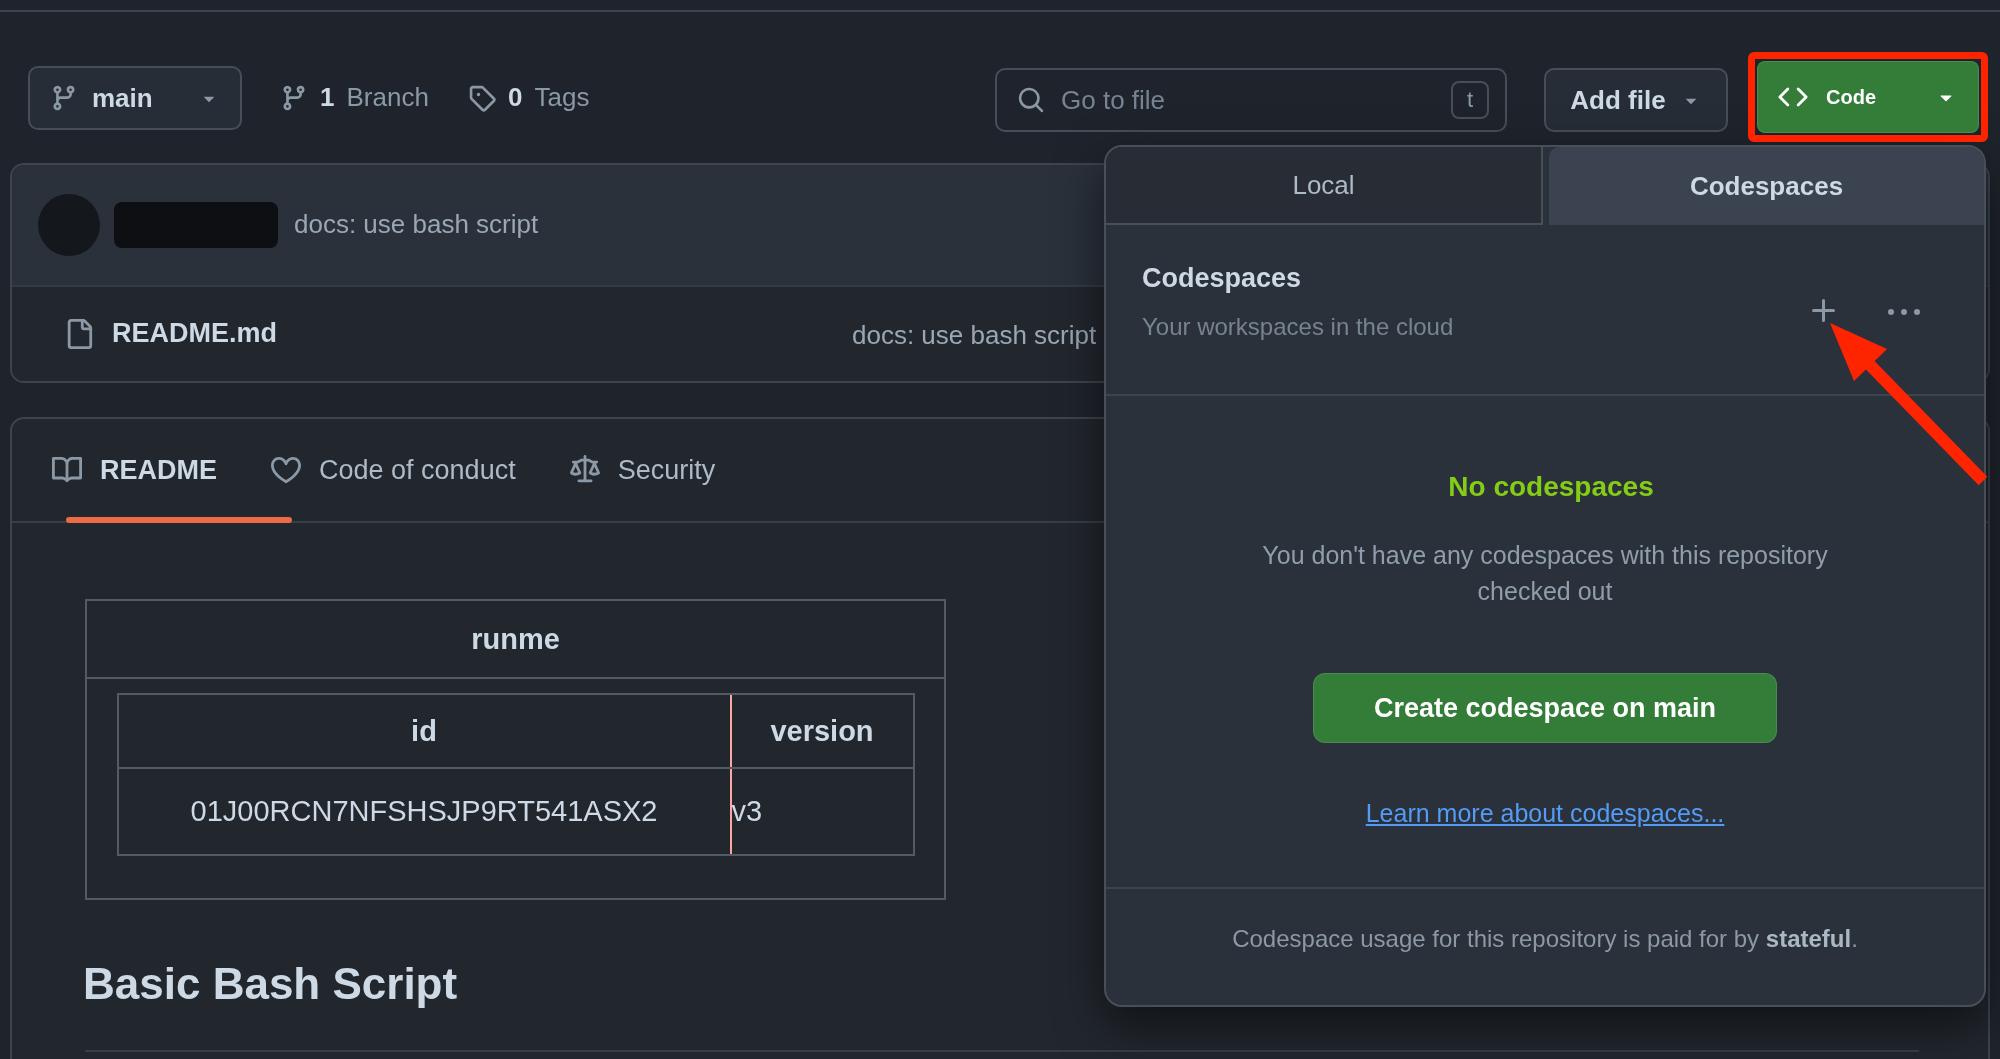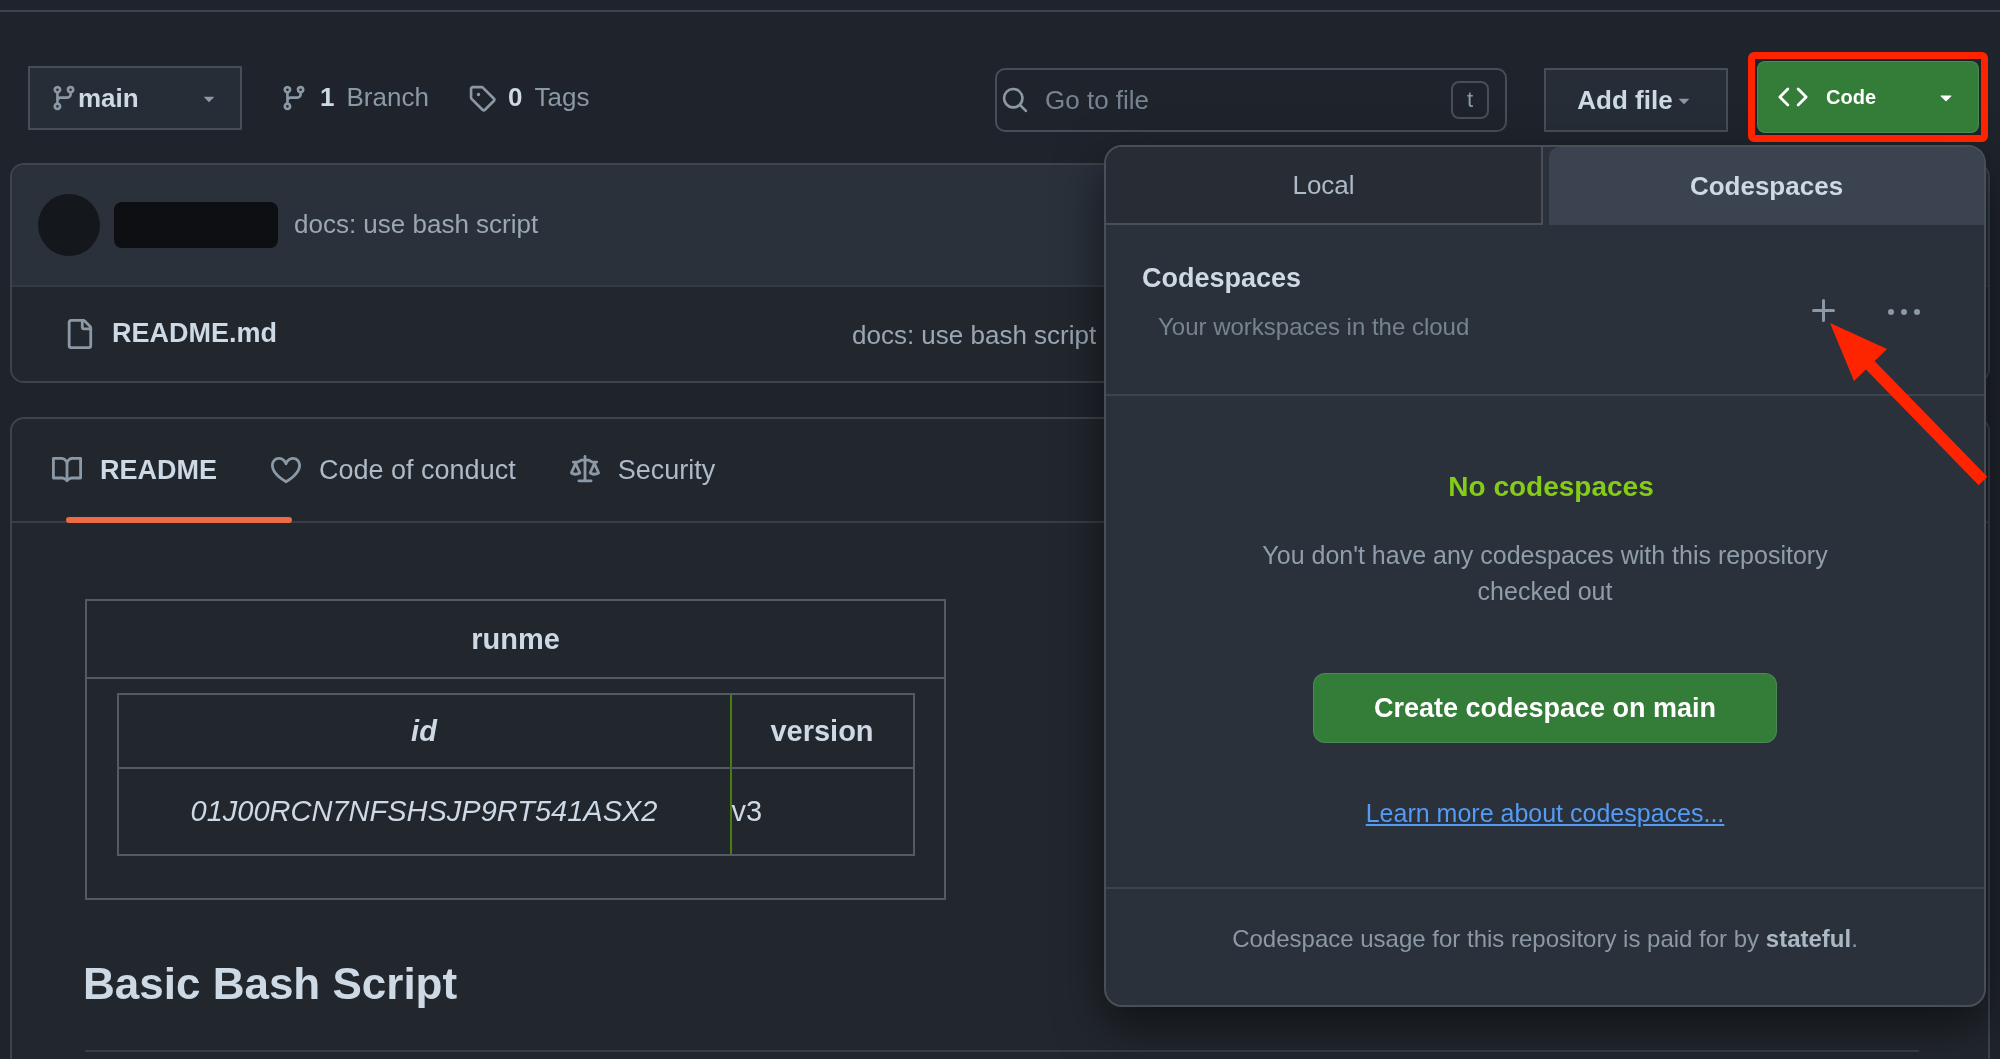--- a/index.html
+++ b/index.html
@@ -10,8 +10,8 @@
   .hairline-top { position:absolute; left:0; top:10px; width:2000px; height:2px; background:#3d444d; }
 
   
-  .tool-btn { position:absolute; display:flex; align-items:center; height:64px;
-              background:#262d37; border:2px solid #464e58; border-radius:1px; padding:0 20px;
+  .tool-btn { position:absolute; display:flex; align-items:center; gap:14px; height:64px;
+              background:#262d37; border:2px solid #464e58; border-radius:10px; padding:0 20px;
               color:#cdd9e5; font-size:26px; font-weight:700; cursor:pointer; }
   .branch-btn { left:28px; top:66px; width:214px; }
   .addfile-btn { left:1544px; top:68px; width:184px; justify-content:center; }

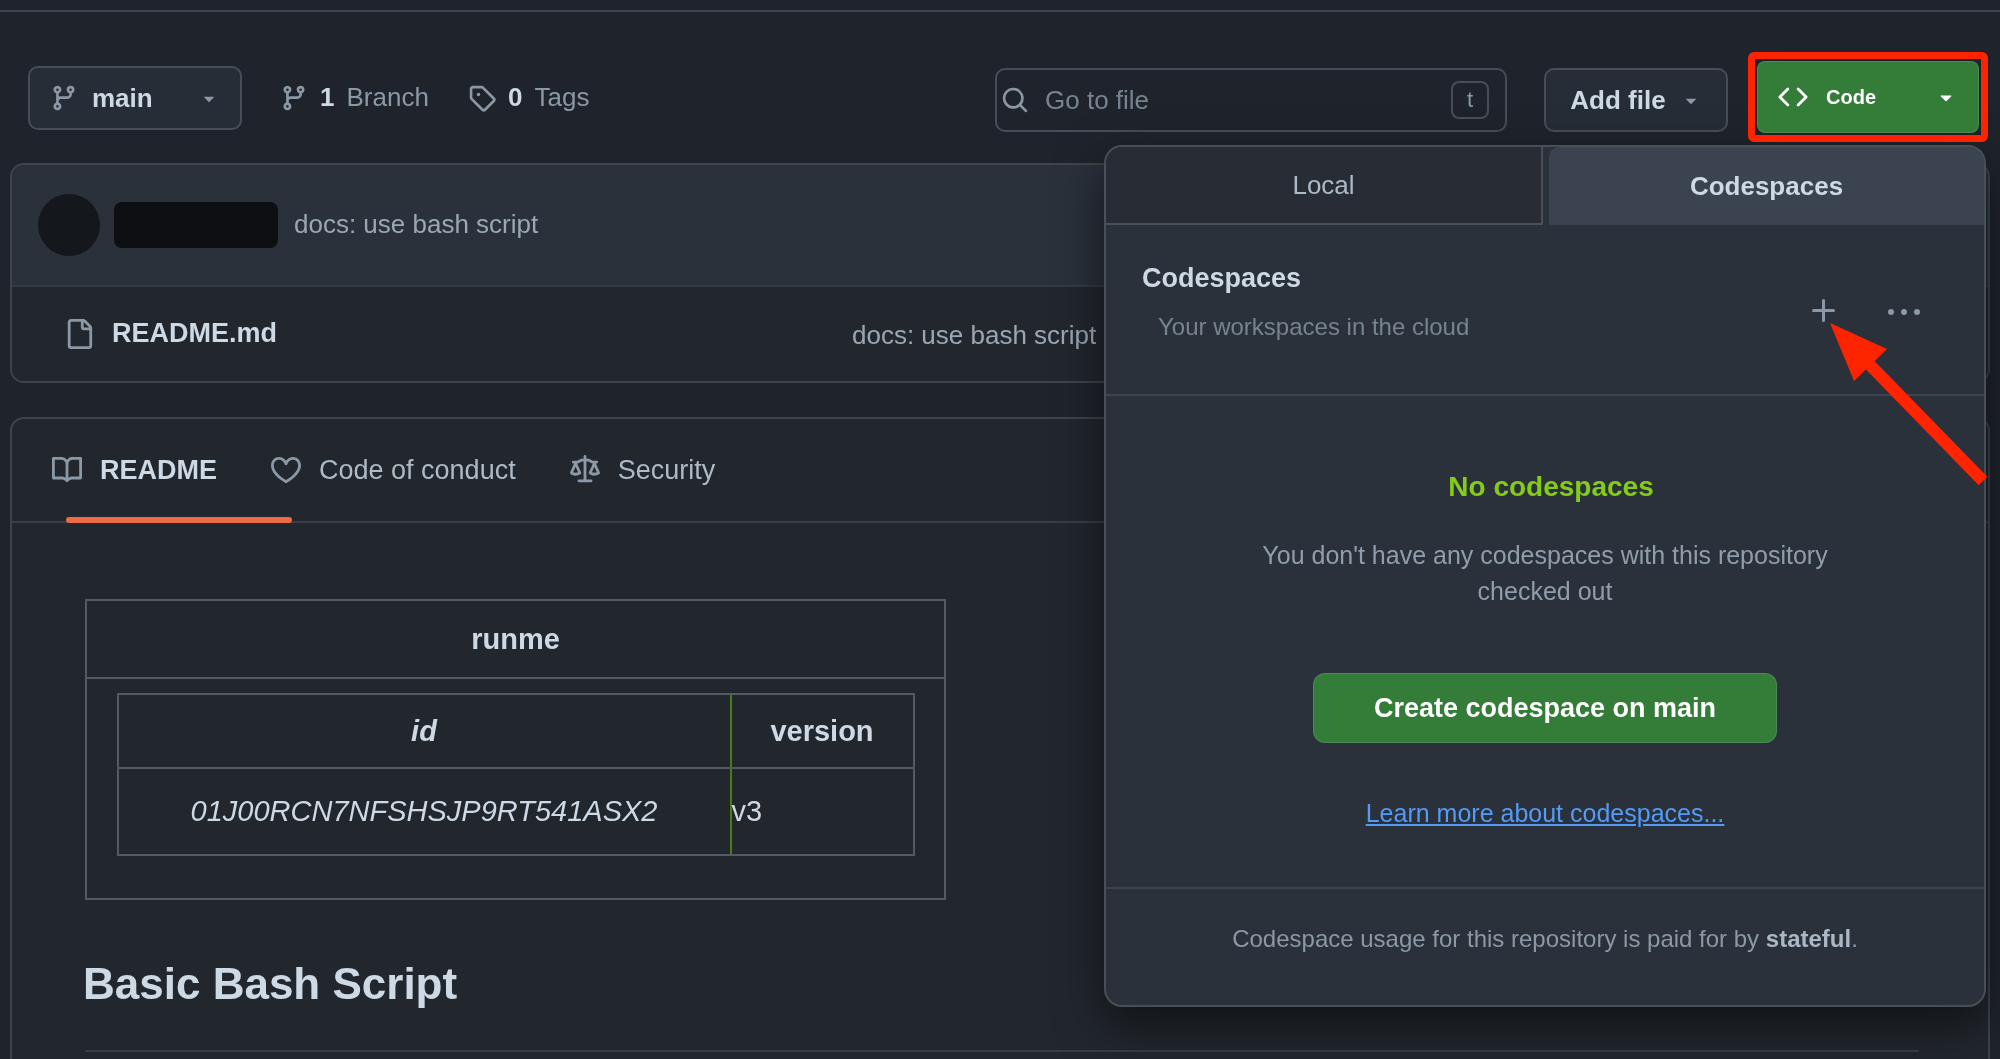--- a/index.html
+++ b/index.html
@@ -25,7 +25,7 @@
 
   .goto-wrap { position:absolute; left:995px; top:68px; width:512px; height:64px;
                border:2px solid #464e58; border-radius:10px; display:flex; align-items:center;
-               padding:0 16px 0 4px; background:transparent; }
+               padding:0 16px 0 20px; background:transparent; }
   .goto-input { flex:1; background:transparent; border:none; outline:none; color:#adbac7;
                 font-size:26px; font-family:"Liberation Sans", sans-serif; margin-left:16px; }
   .goto-input::placeholder { color:#768390; opacity:1; }

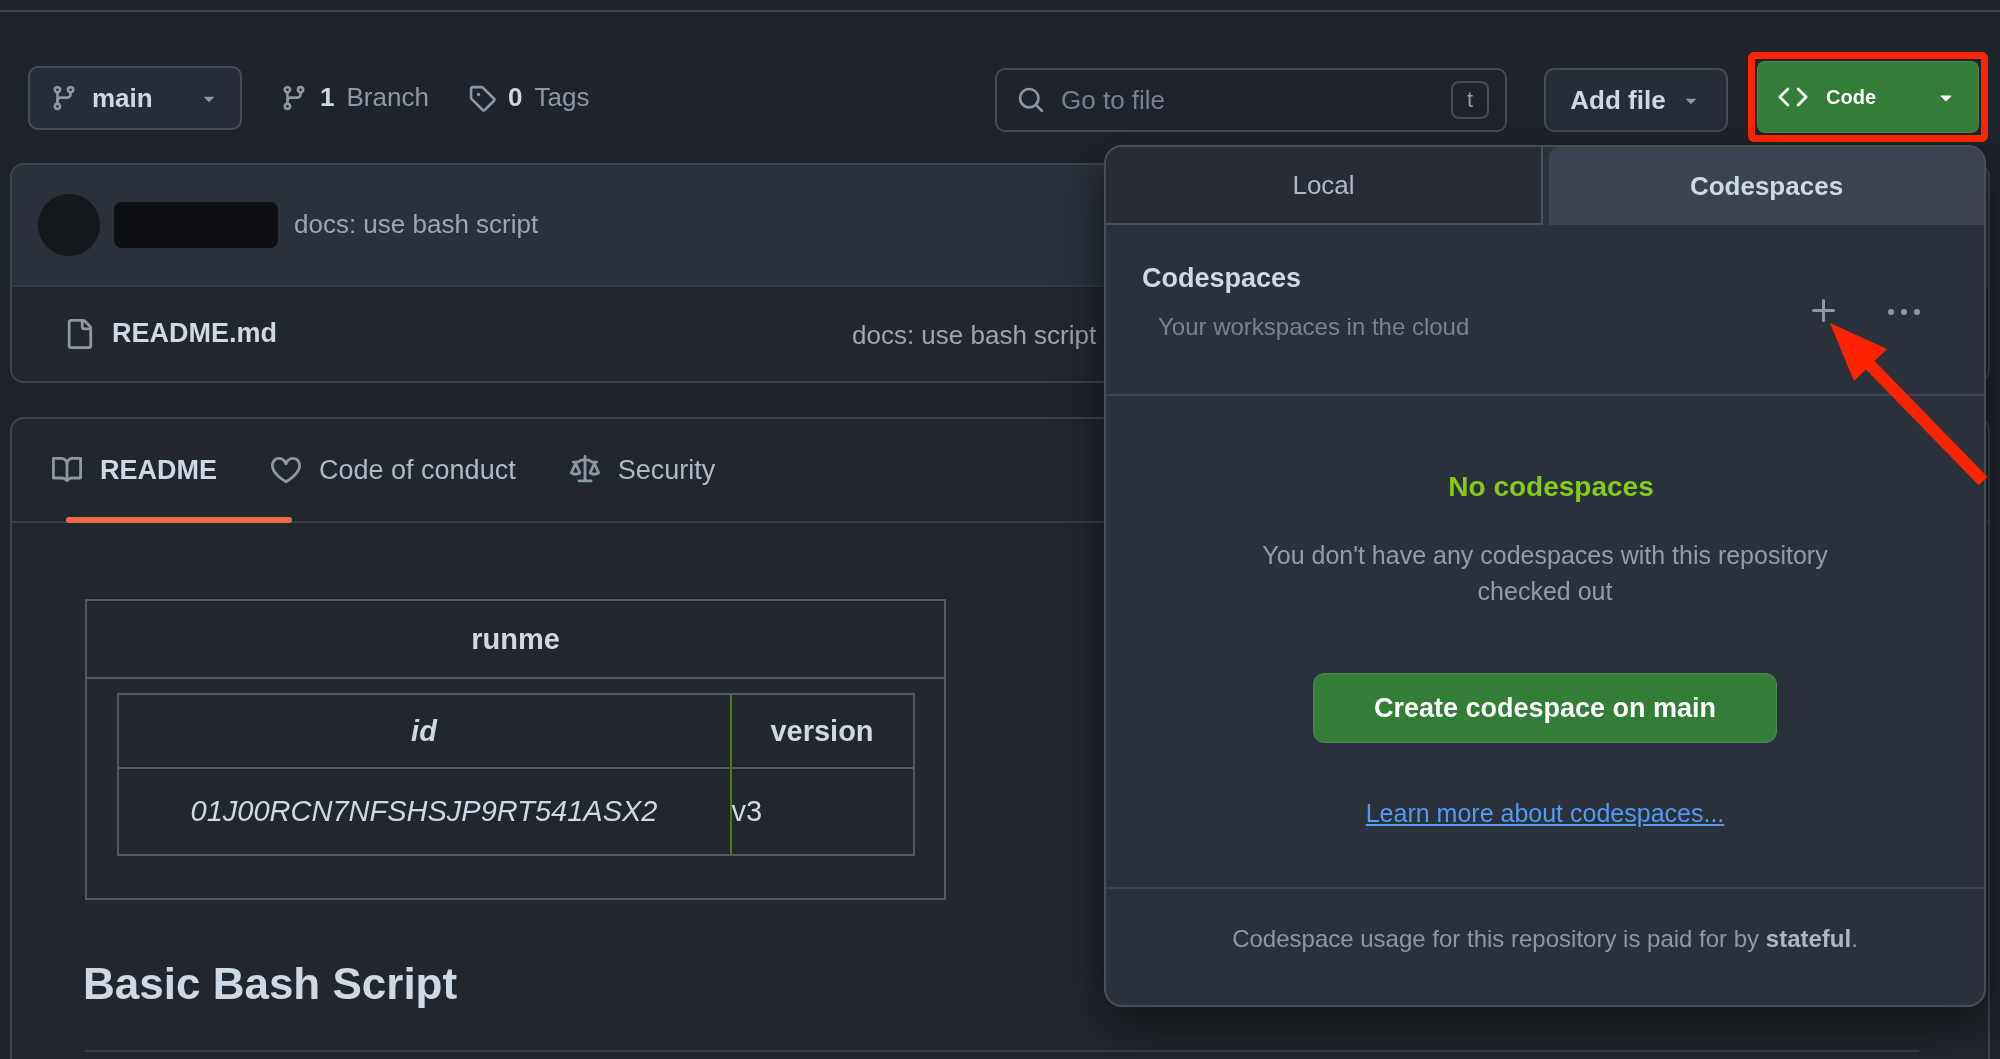--- a/index.html
+++ b/index.html
@@ -90,7 +90,7 @@
   .pop-tab.inactive { background:#272c35; color:#adbac7; border-bottom:2px solid #474f58; border-right:2px solid #474f58; }
   .pop-tab.active { background:#3b4250; color:#cdd9e5; font-weight:700; border-top-left-radius:10px; }
   .pop-title { position:absolute; left:36px; top:116px; font-size:27px; font-weight:700; color:#cdd9e5; }
-  .pop-subtitle { position:absolute; left:52px; top:166px; font-size:24px; color:#768390; }
+  .pop-subtitle { position:absolute; left:36px; top:166px; font-size:24px; color:#768390; }
   .pop-plus { position:absolute; left:702px; top:148px; color:#8b98a5; cursor:pointer; }
   .pop-kebab { position:absolute; left:782px; top:150px; color:#8b98a5; cursor:pointer; }
   .pop-div1 { position:absolute; left:0; top:247px; width:100%; height:2px; background:#3d444d; }

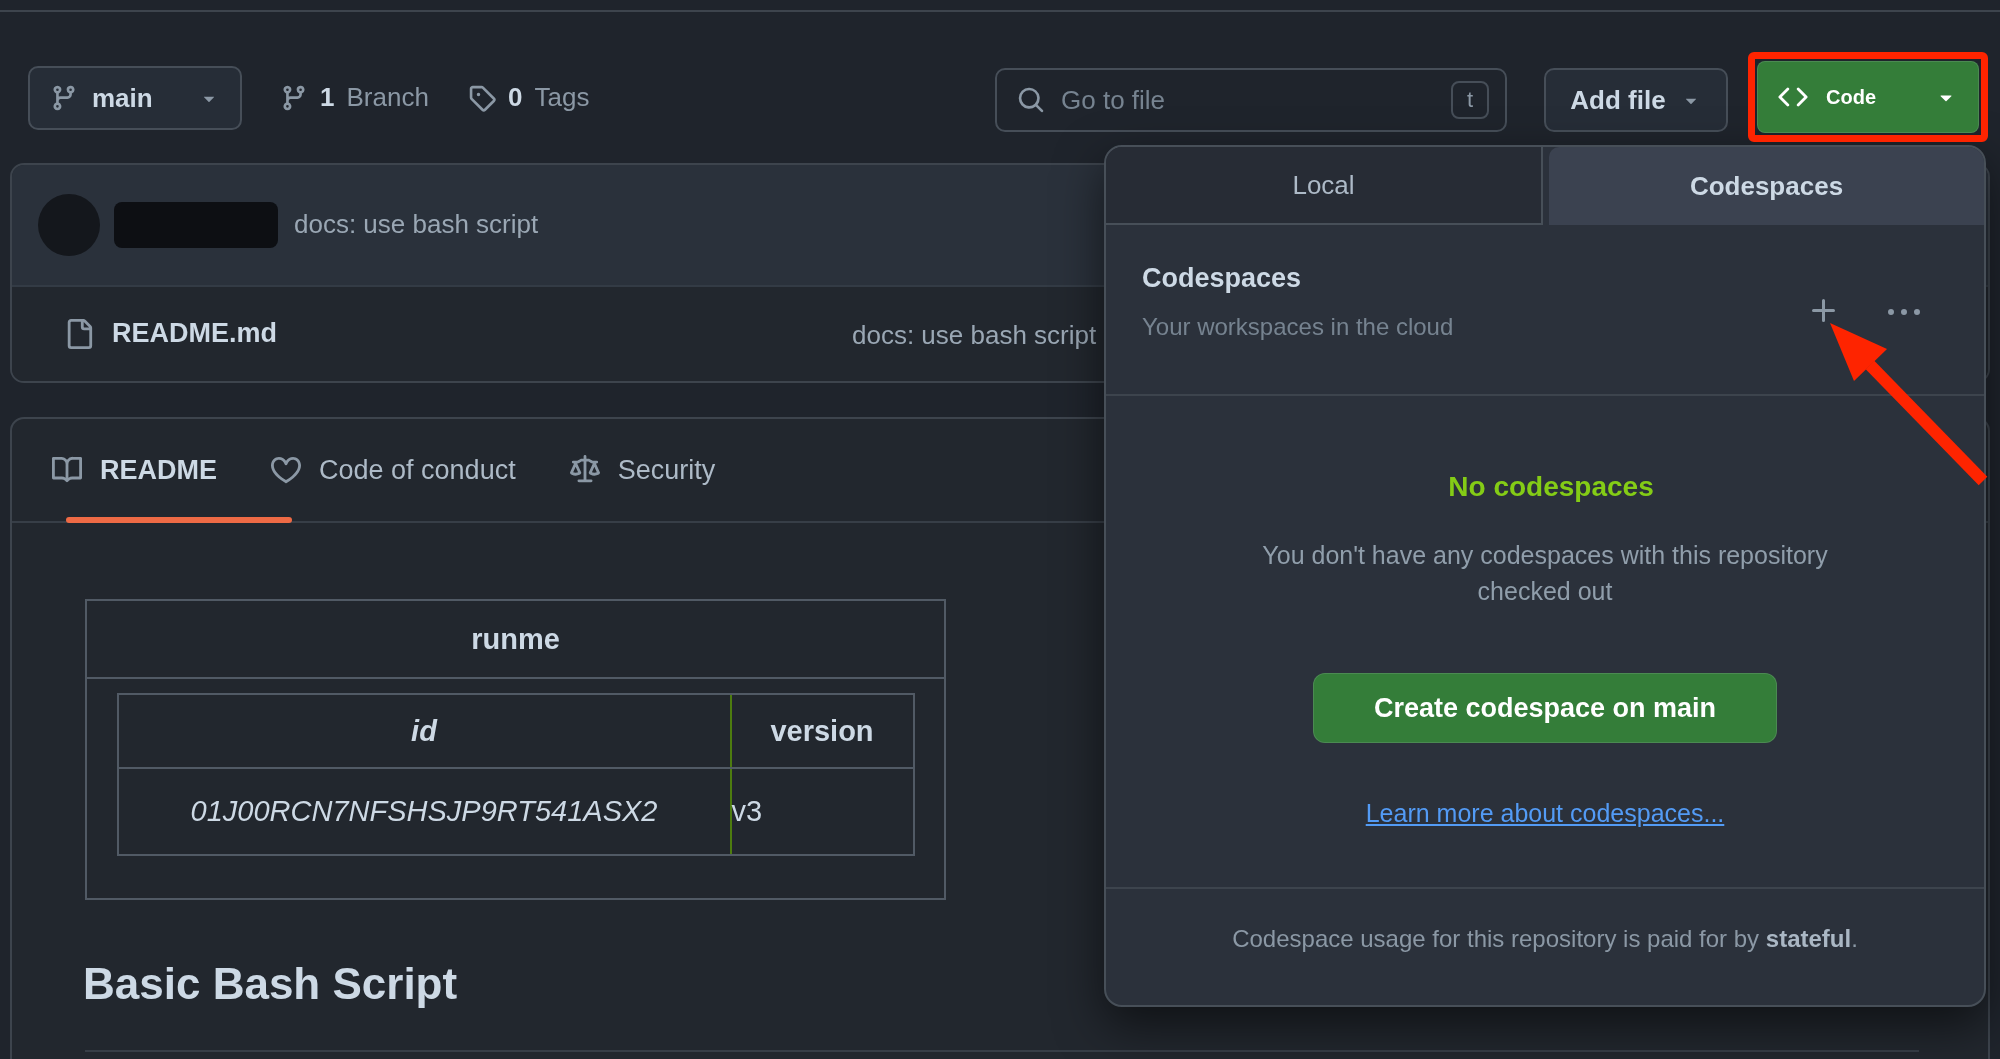--- a/index.html
+++ b/index.html
@@ -73,7 +73,7 @@
   .md-cell { height:72px; display:flex; align-items:center; justify-content:center;
              font-size:29px; color:#cdd9e5; }
   .md-cell.hdr { font-weight:700; }
-  .md-cell.c-id { width:613px; border-right:2px solid #4d7c0f;font-style:italic; }
+  .md-cell.c-id { width:613px; border-right:2px solid #fca5a5; }
   .md-cell.c-ver { width:181px; }
   .md-row.data .md-cell { height:85px; }
   .md-row.data .c-ver { justify-content:flex-start; }

